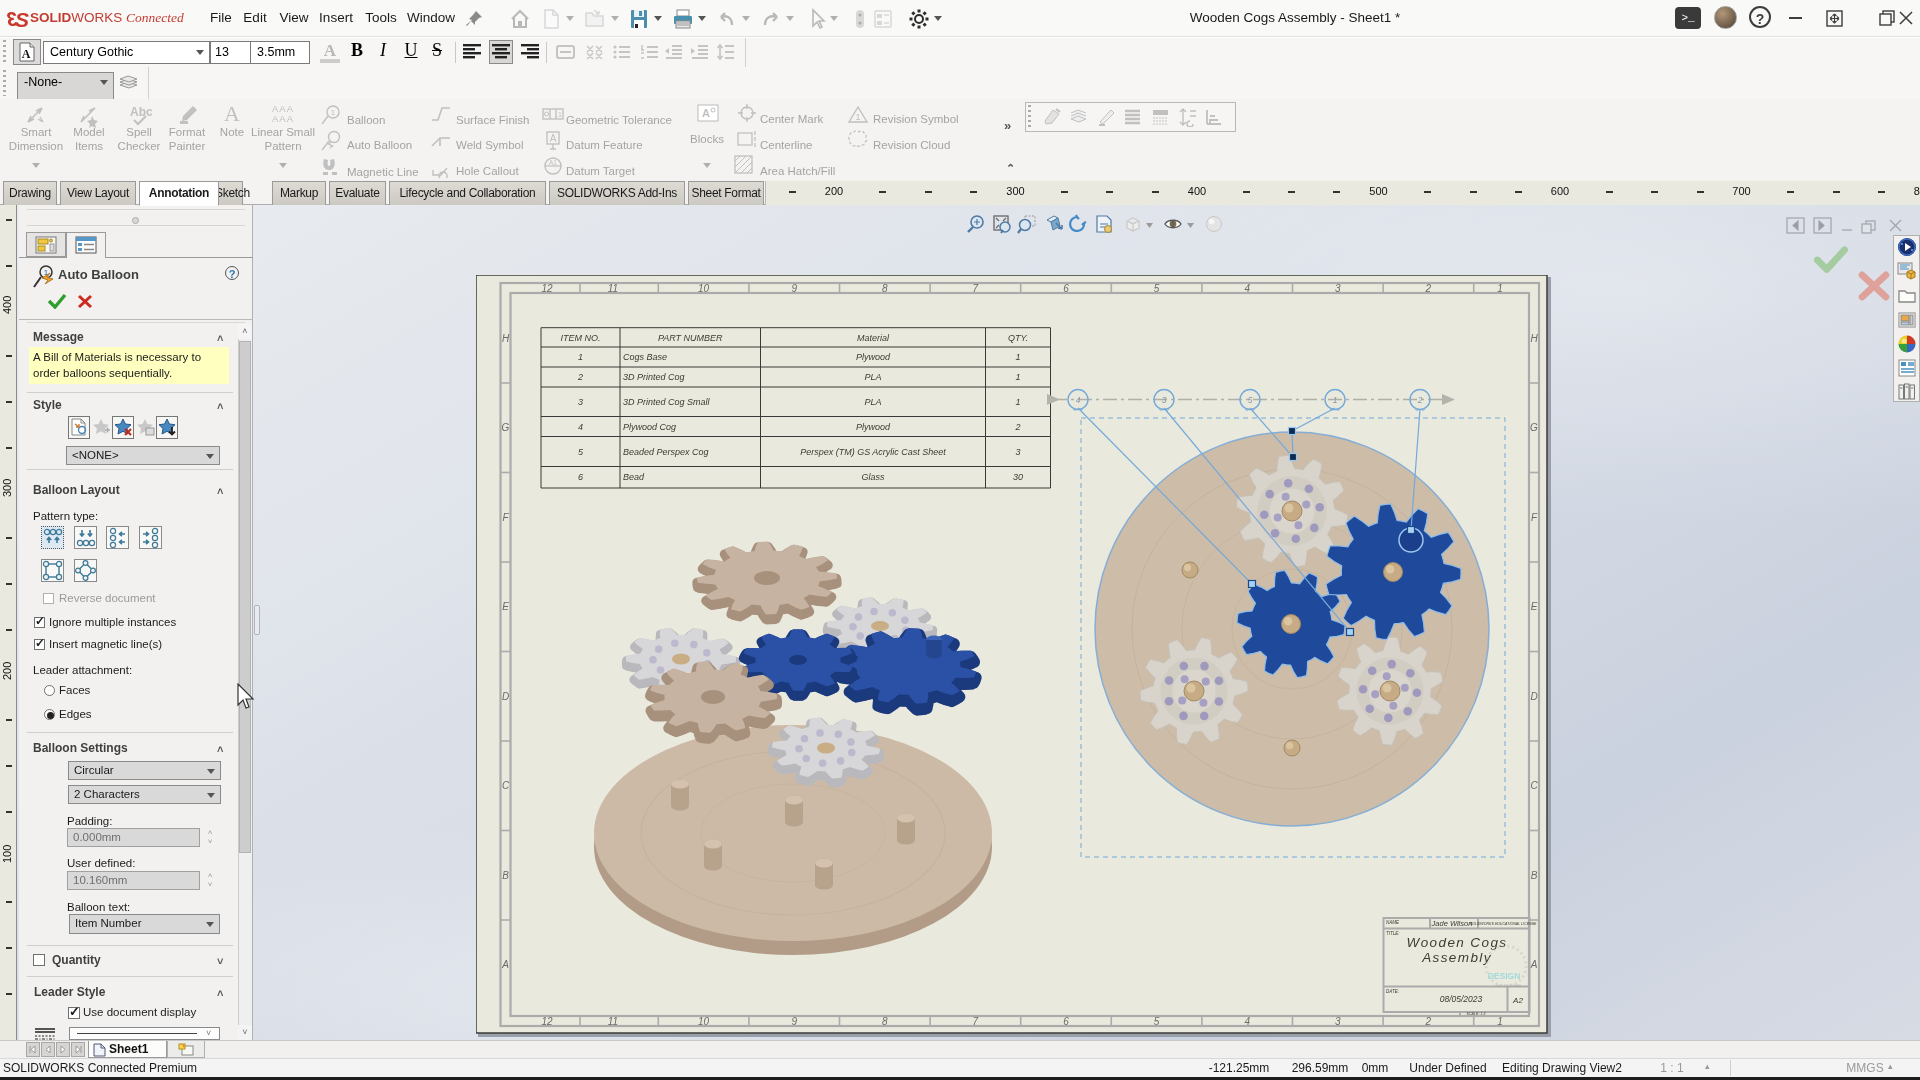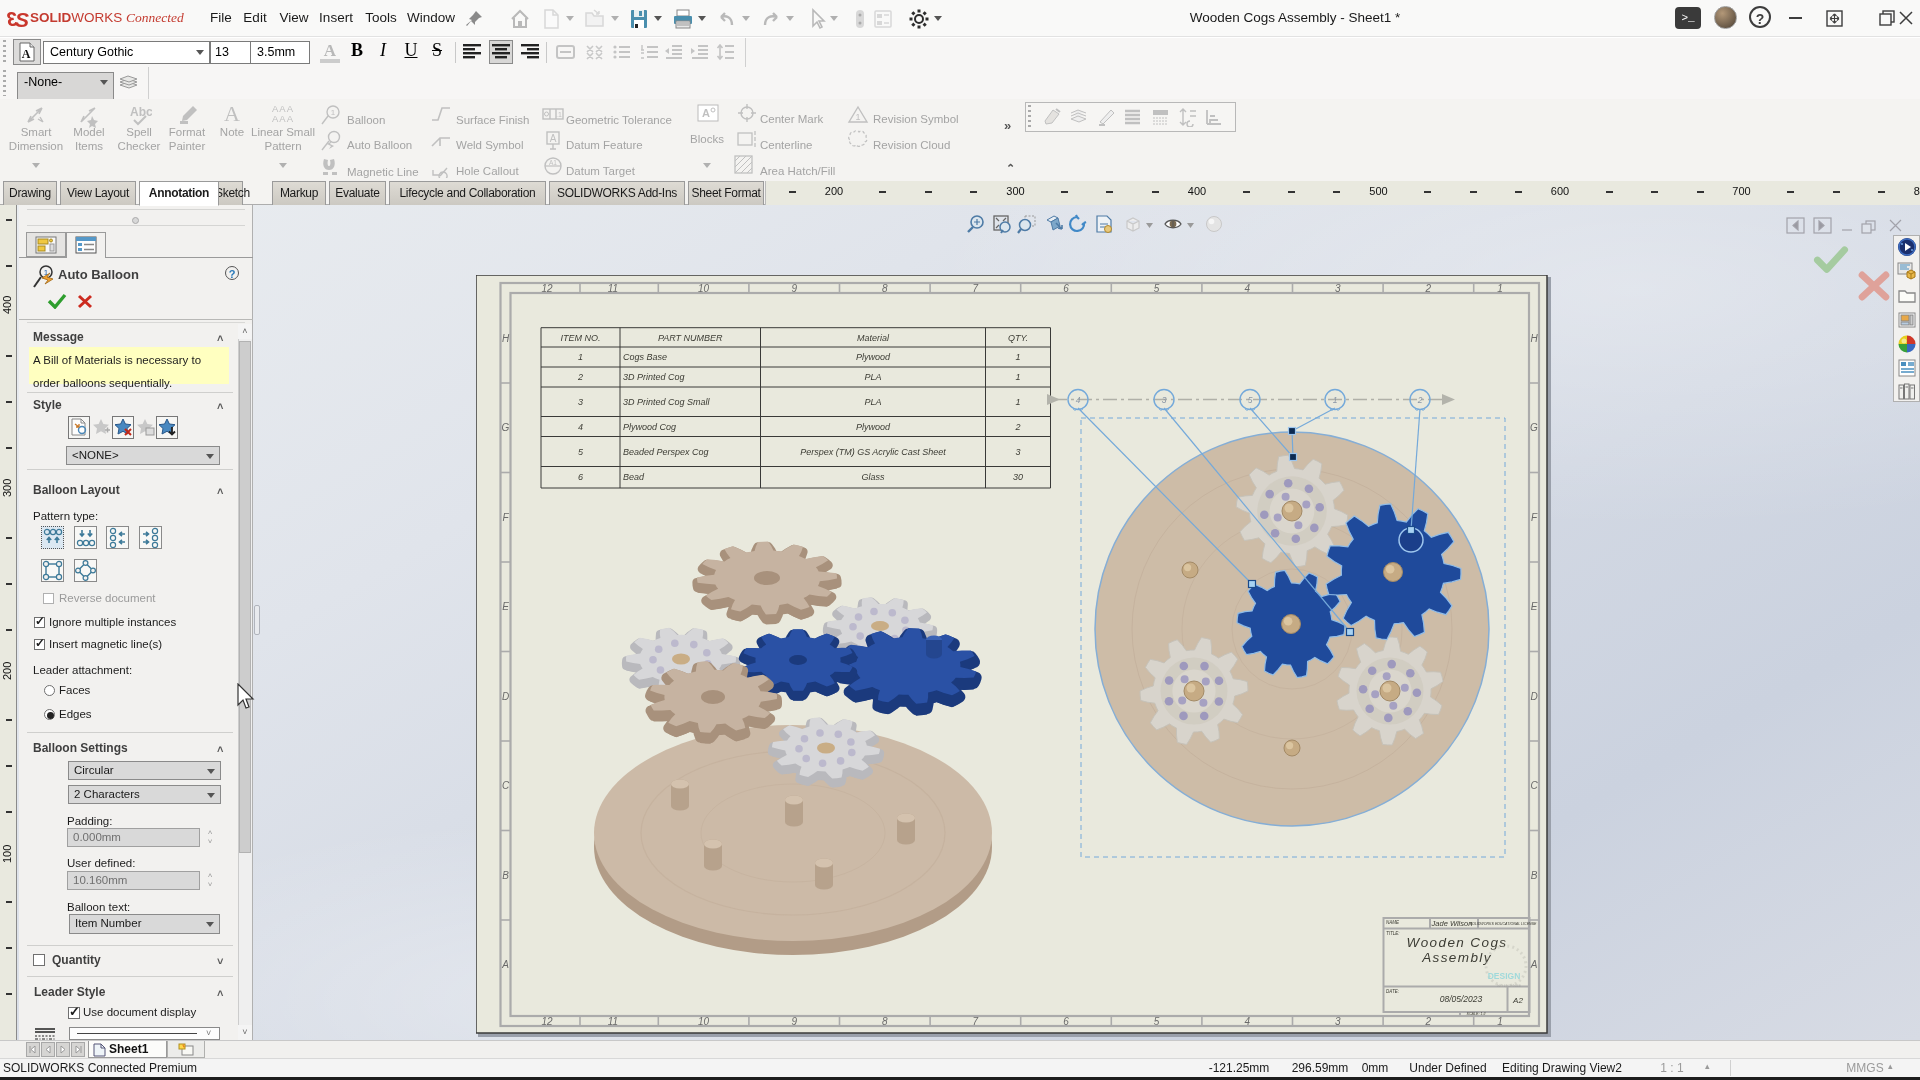--- a/index.html
+++ b/index.html
@@ -925,7 +925,7 @@
     <div class="abs" style="left:8px;top:117px;width:218px;border-top:1px solid #d8d8d6"></div>
     <div class="abs phead" style="left:14px;top:125px">Message</div>
     <div class="abs chev" style="left:198px;top:127px">˄</div>
-    <div class="abs" style="left:10px;top:142px;width:200px;height:37px;background:#ffffc0;font-size:11.5px;padding:2px 0 0 4px;line-height:23px">A Bill of Materials is necessary to order balloons sequentially.</div>
+    <div class="abs" style="left:10px;top:142px;width:200px;height:37px;background:#ffffc0;font-size:11.5px;padding:2px 0 0 4px;line-height:16px">A Bill of Materials is necessary to order balloons sequentially.</div>
     <div class="abs hr" style="top:187px;width:206px"></div>
     <div class="abs phead" style="left:14px;top:193px">Style</div>
     <div class="abs chev" style="left:198px;top:195px">˄</div>

